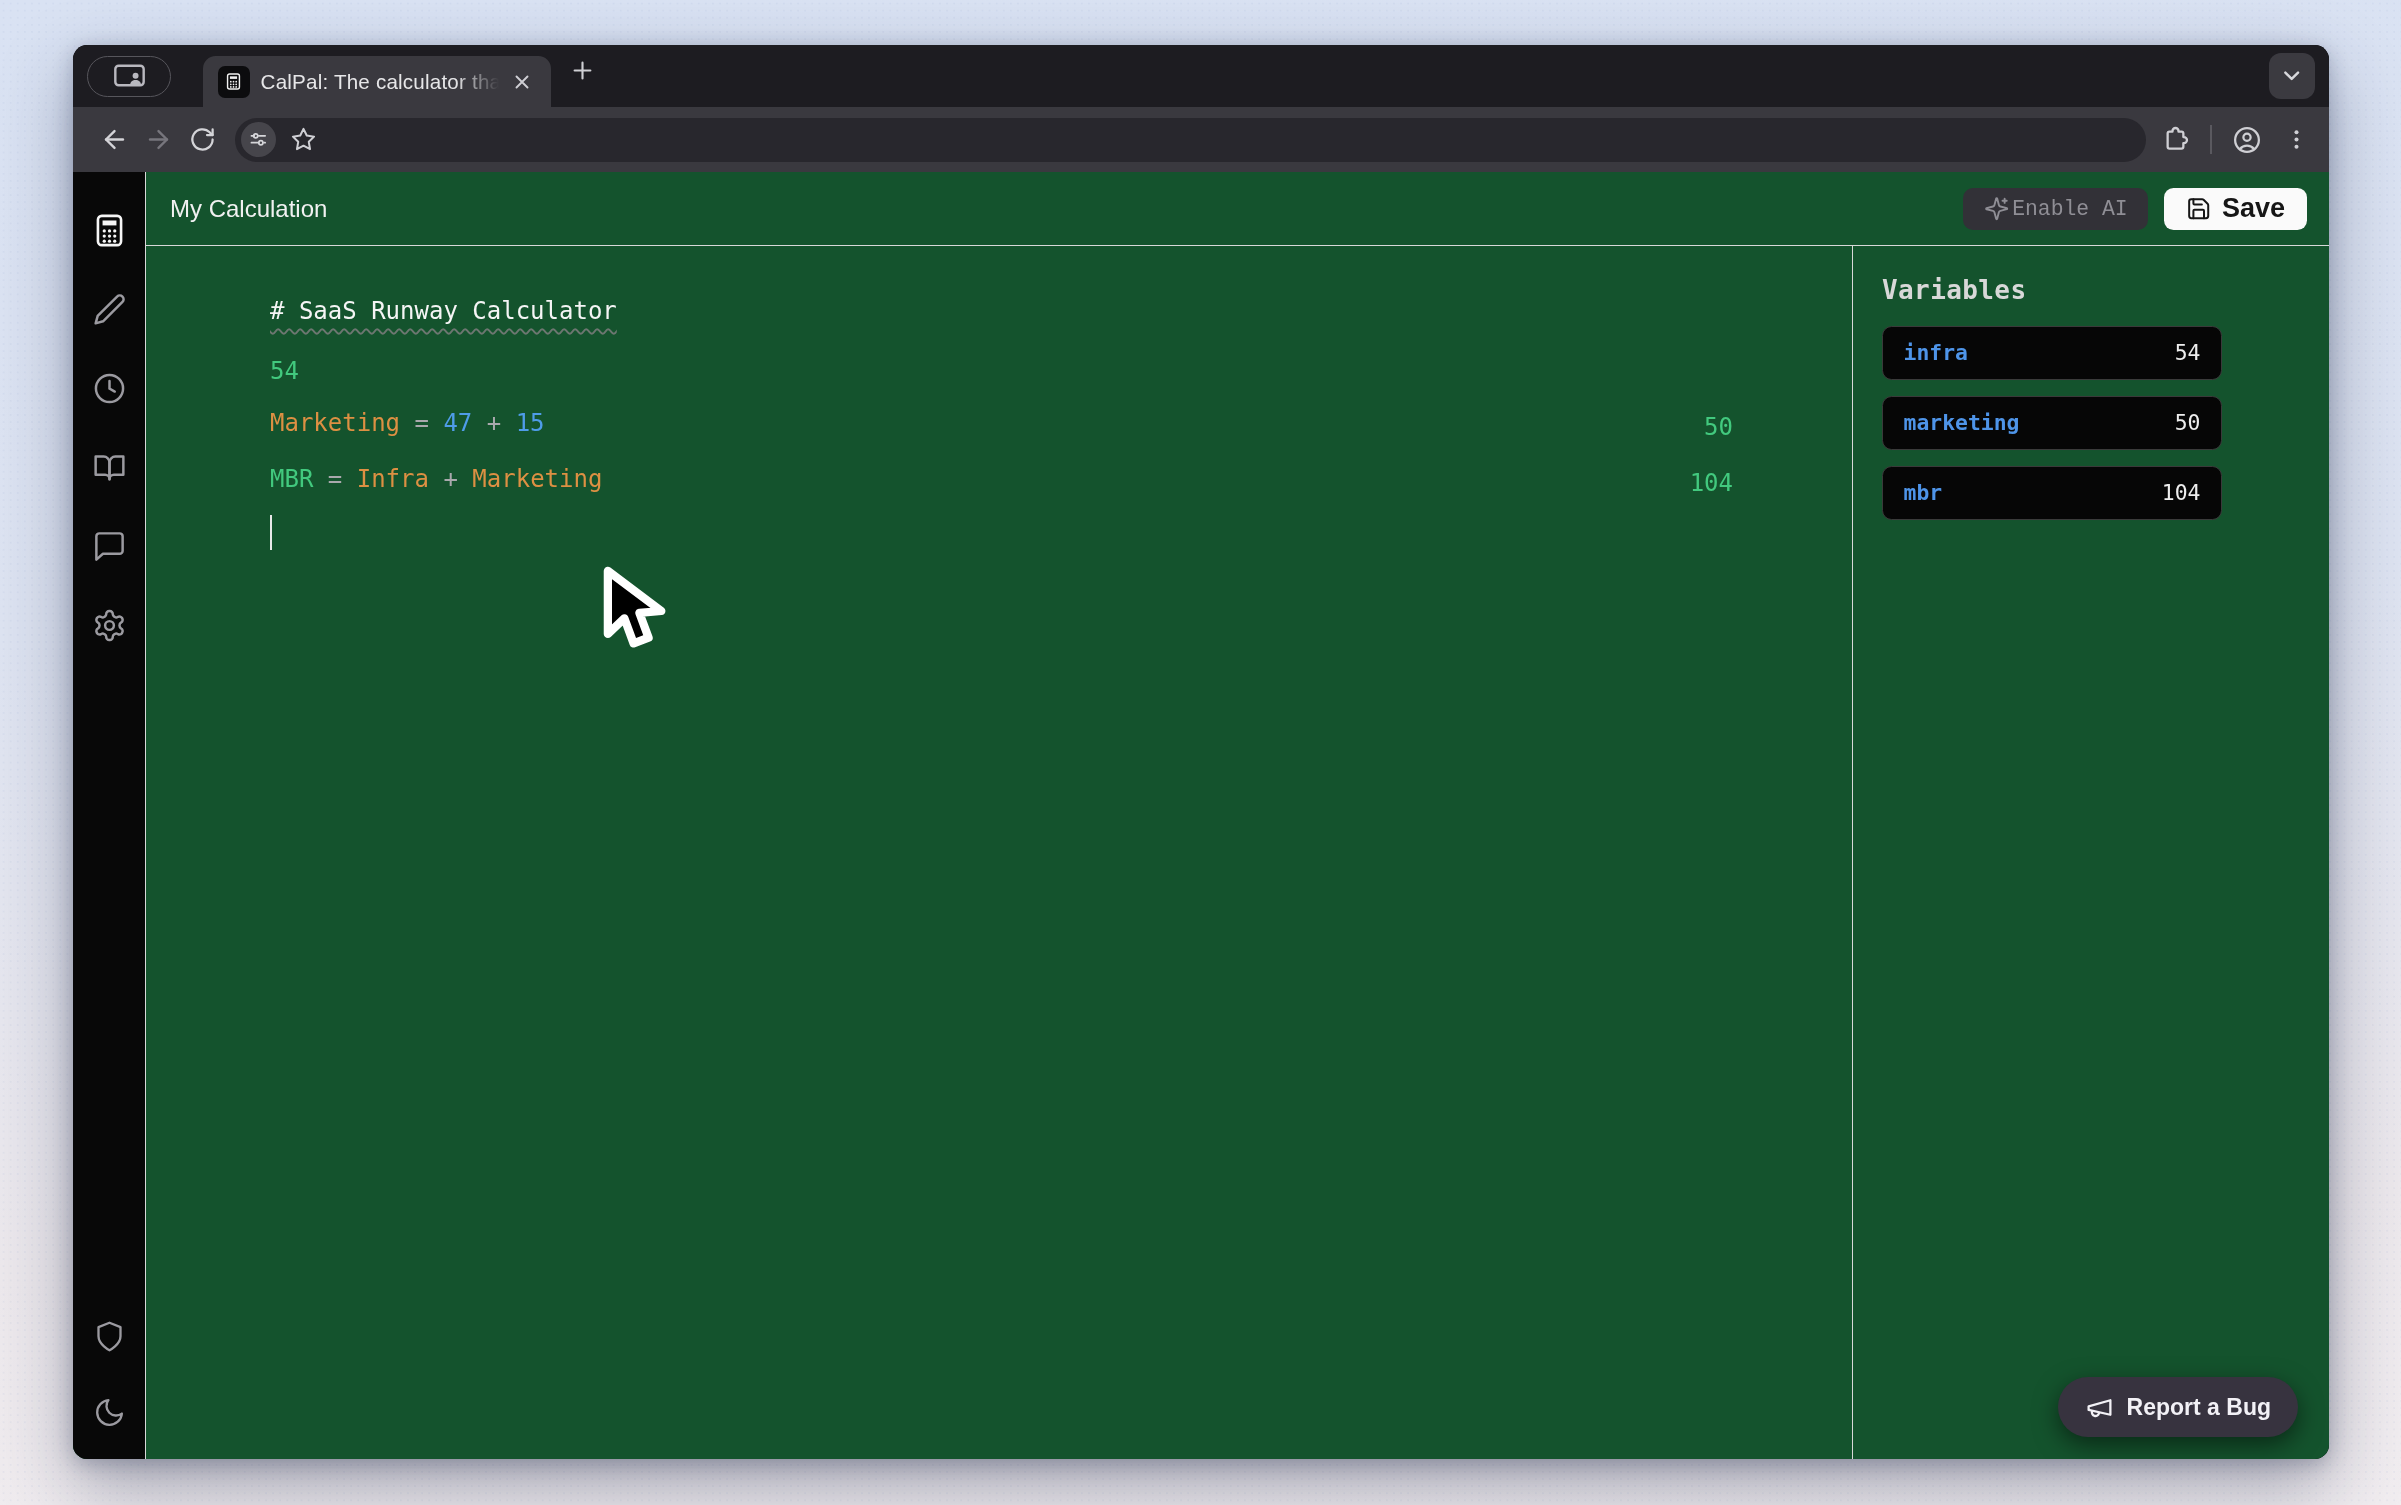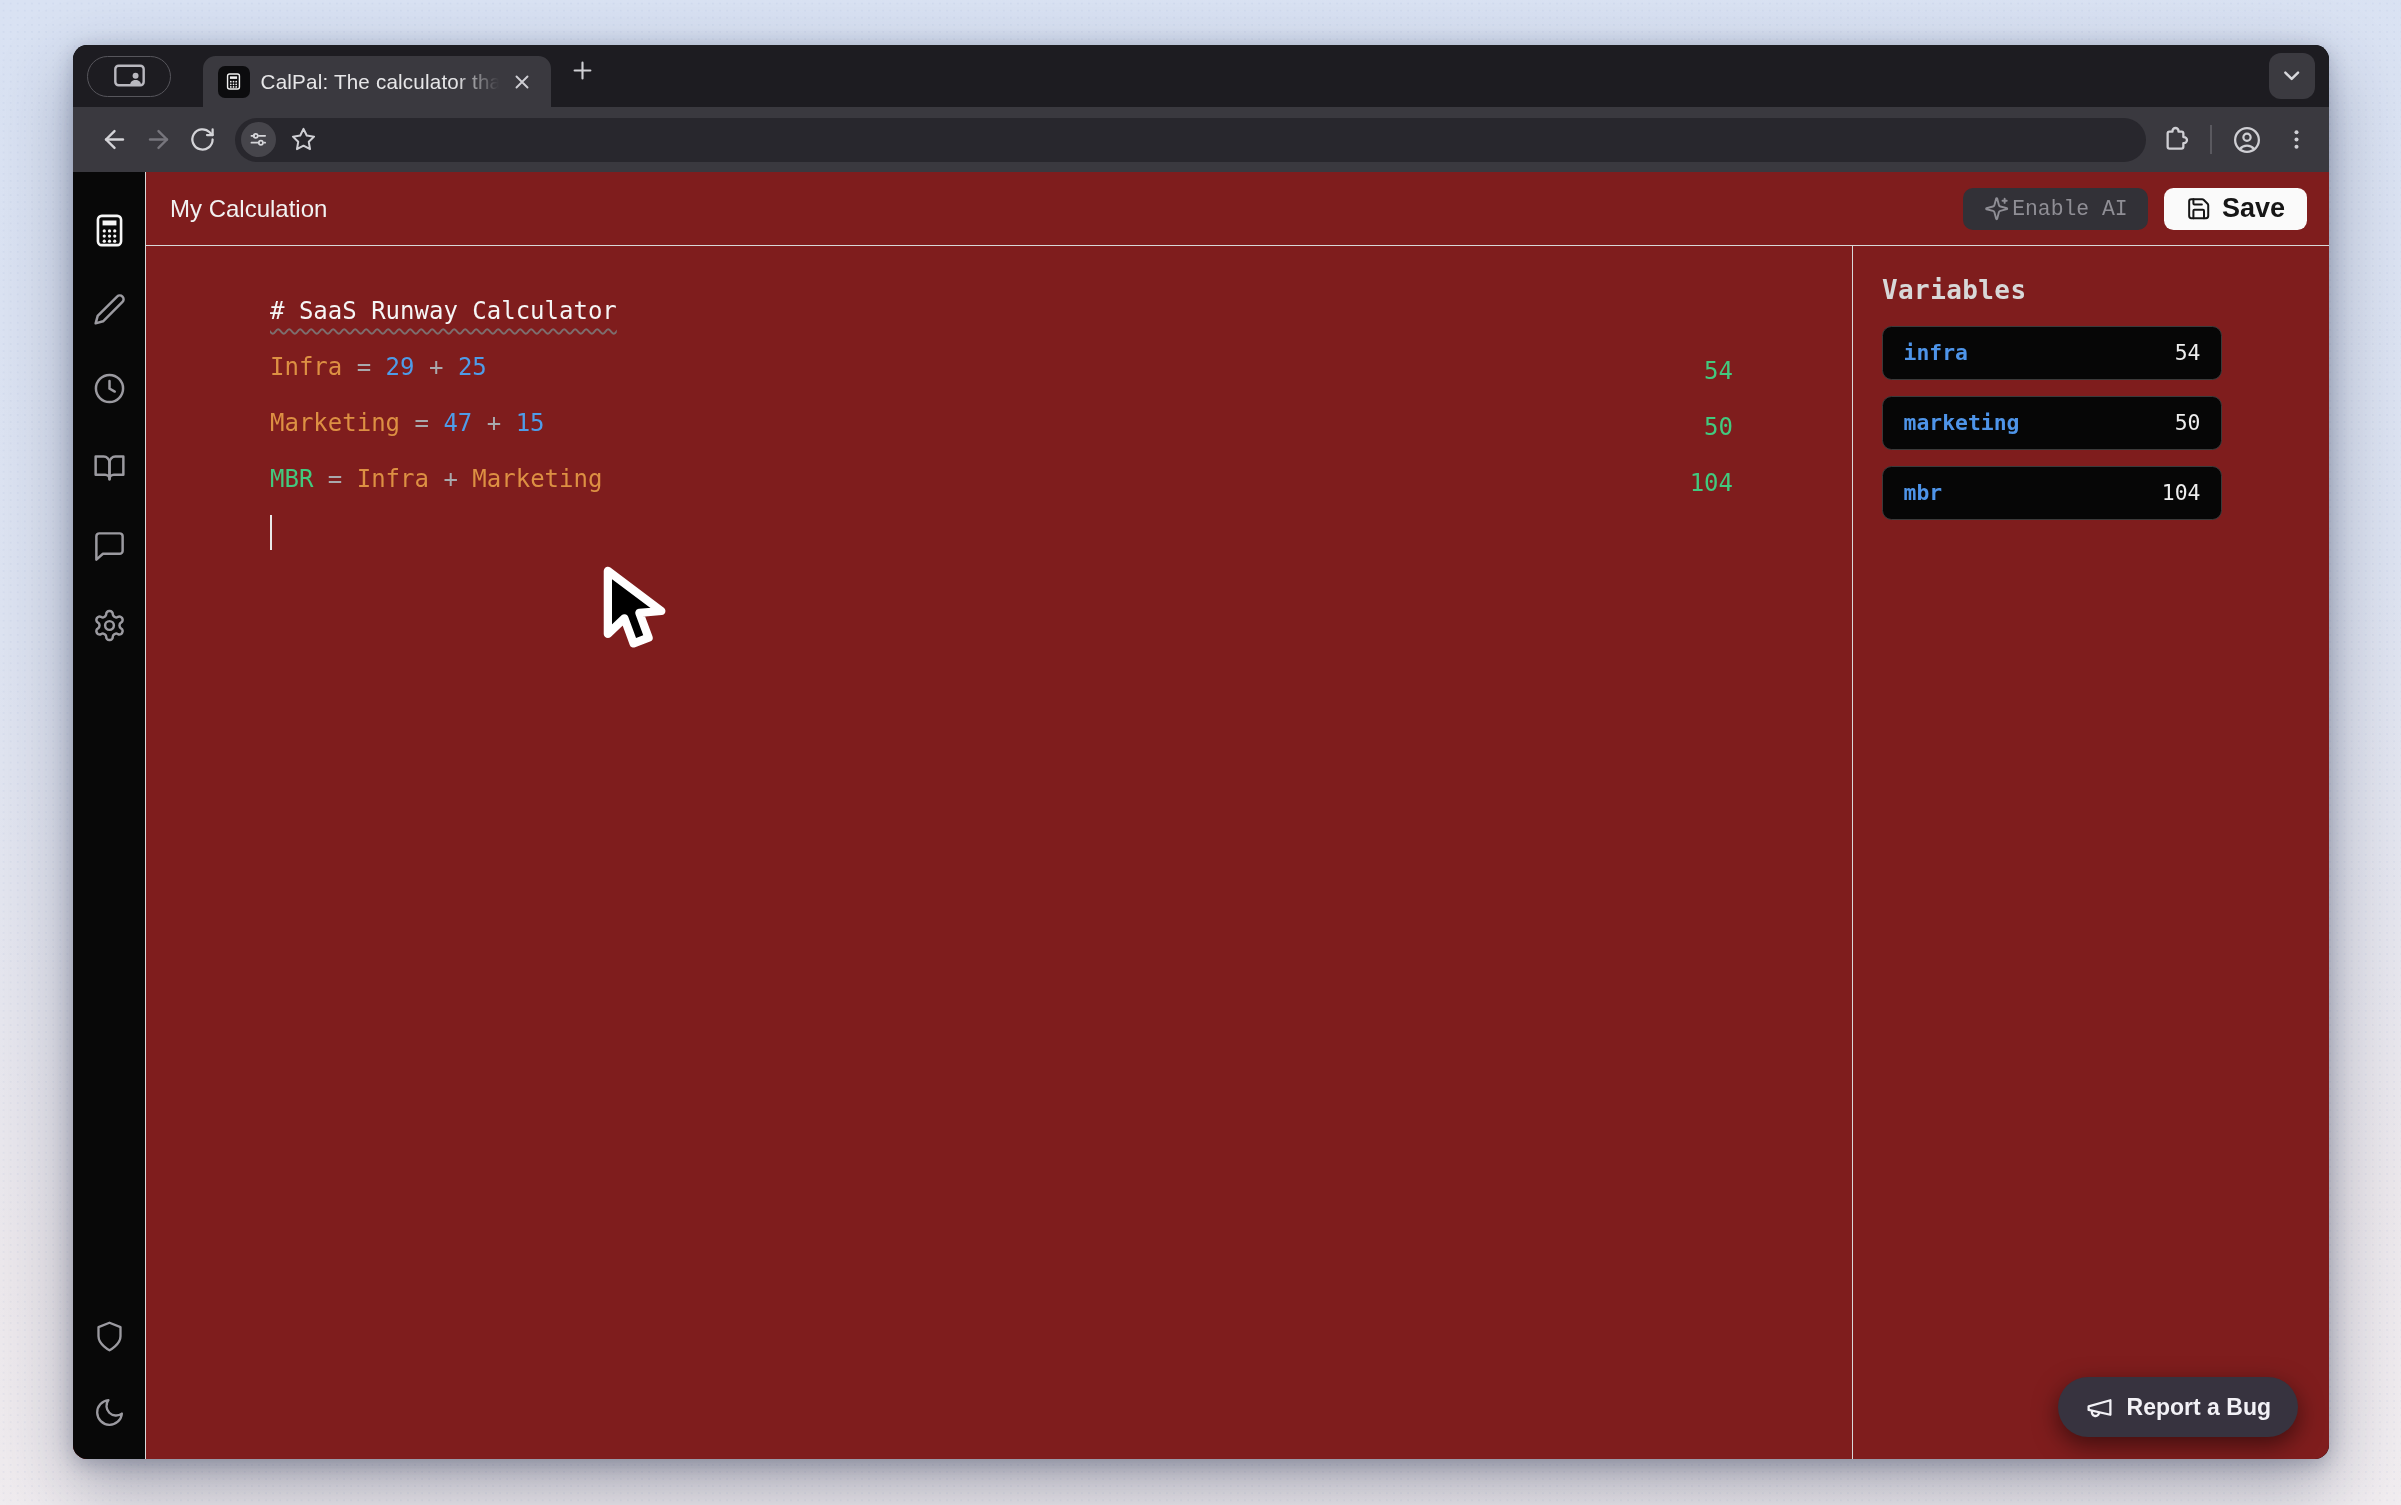--- a/index.html
+++ b/index.html
@@ -55,7 +55,7 @@
   .tb-divider{ width:1.6px; height:29px; background:#5a595f; }
 
   
-  .app{ flex:1; display:flex; min-height:0; background:#7f1d1d; }
+  .app{ flex:1; display:flex; min-height:0; background:#14532d; }
   .sidebar{
     width:73px; flex:none; background:#080808; border-right:1.6px solid #d8d8d8;
     display:flex; flex-direction:column; align-items:center; padding:35px 0 24px;

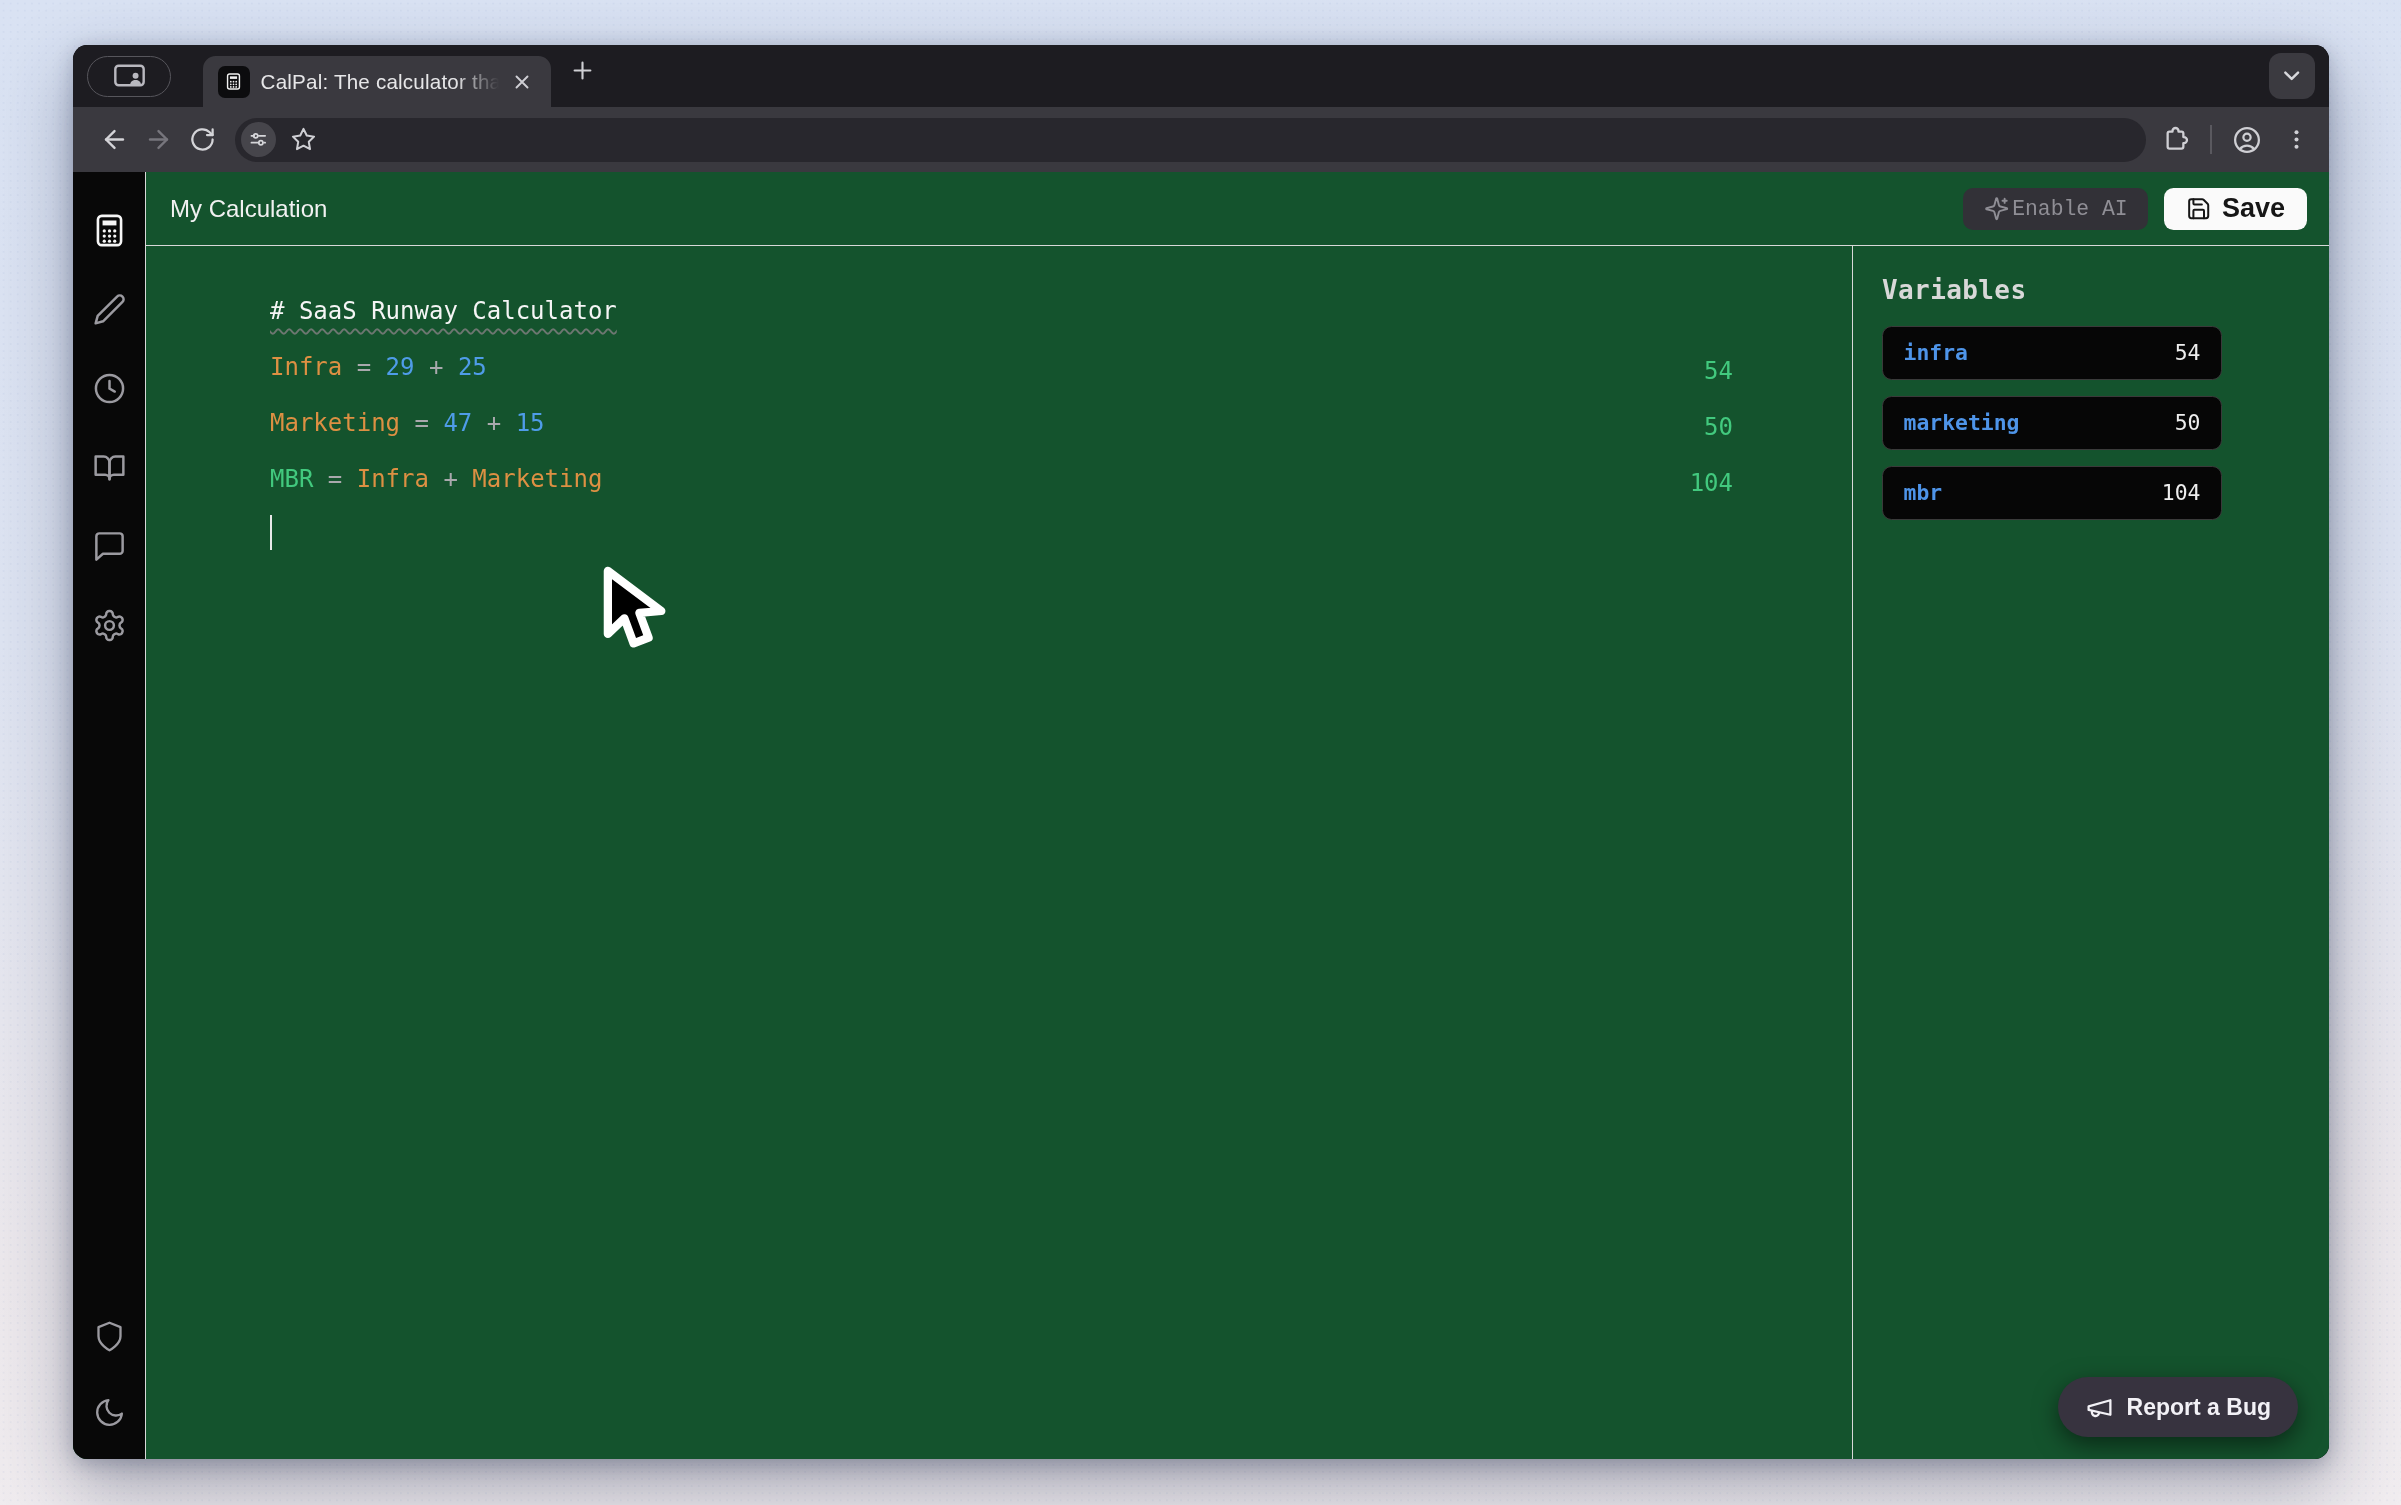--- a/index.html
+++ b/index.html
@@ -327,7 +327,6 @@
               <span class="code"><span class="t-comment"># SaaS Runway Calculator</span></span>
             </div>
             <div class="line">
-              <span class="code"><span class="t-name">Infra</span><span class="t-op"> = </span><span class="t-num">29</span><span class="t-op"> + </span><span class="t-num">25</span></span>
               <span class="result">54</span>
             </div>
             <div class="line">

